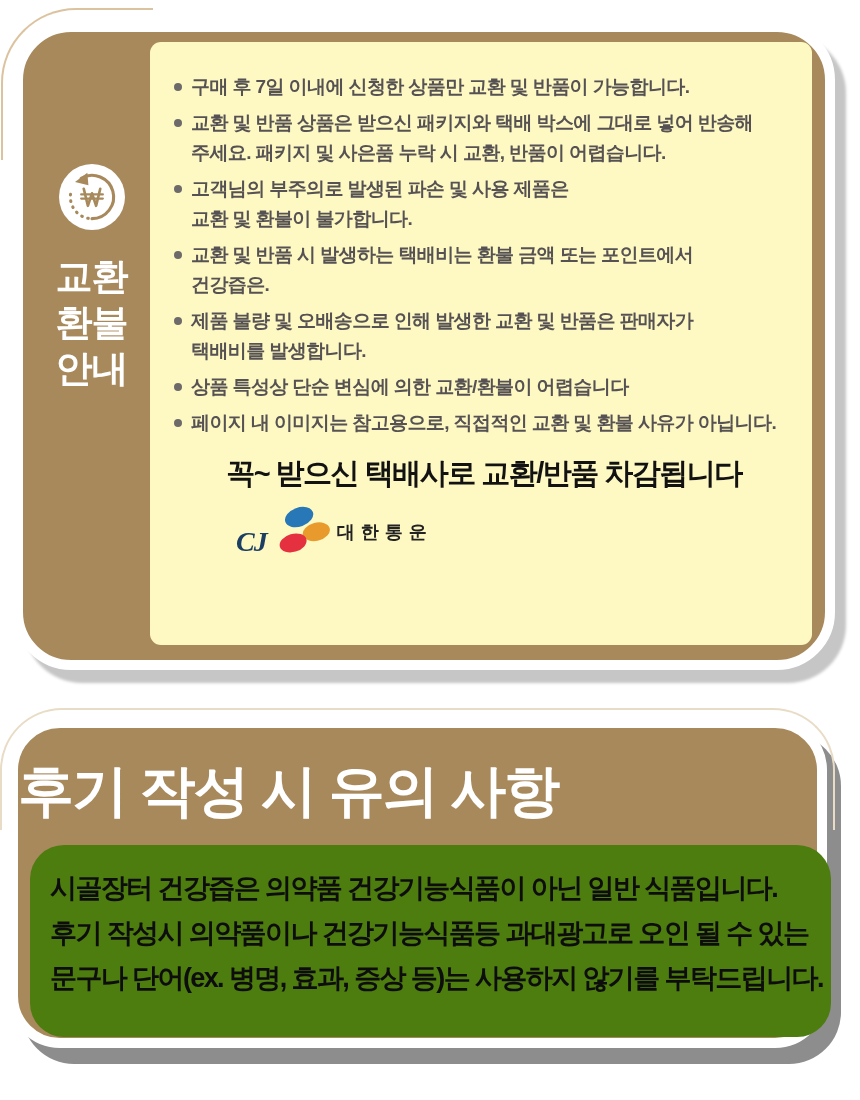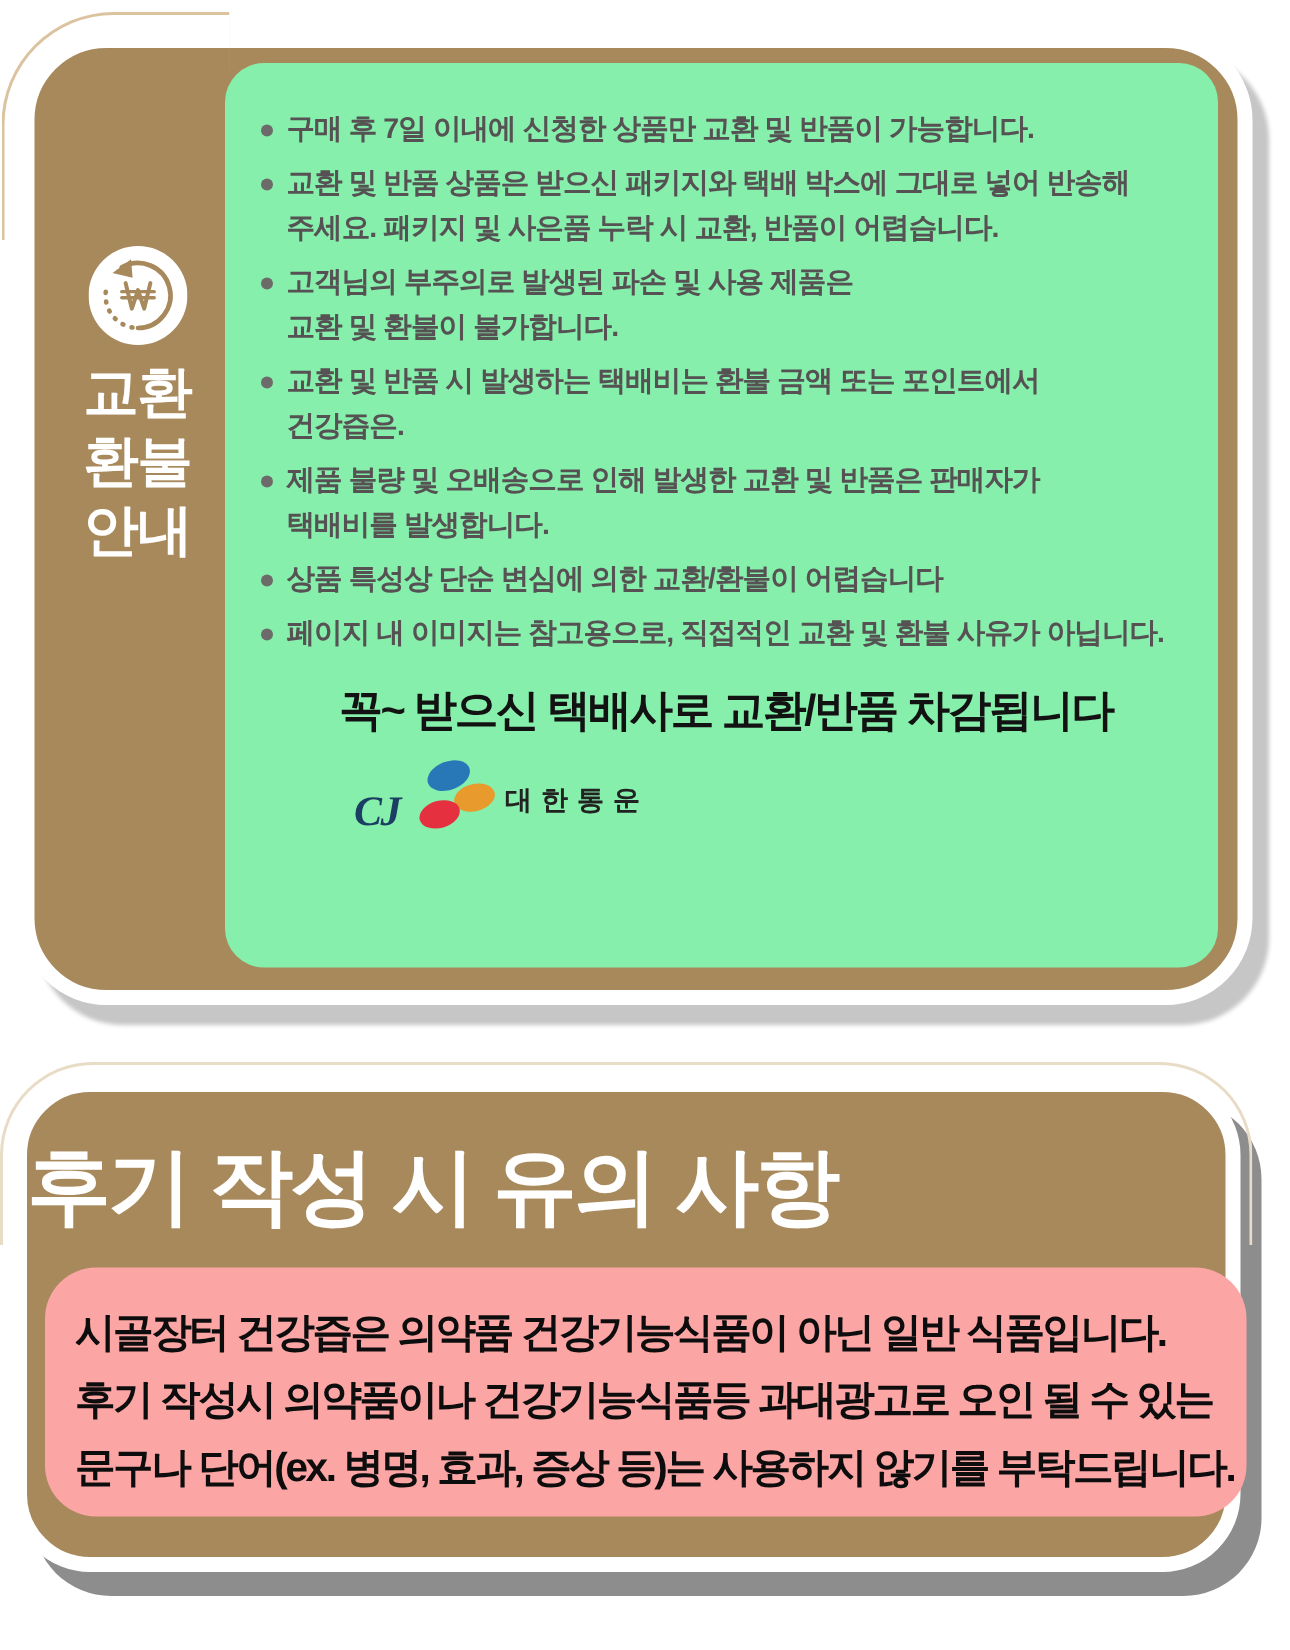--- a/index.html
+++ b/index.html
@@ -43,7 +43,7 @@
   }
   .card {
     position:absolute; left:127px; top:10px; right:13px; bottom:15px;
-    background:#86efac; border-radius:26px;
+    background:#fef9c3; border-radius:11px;
     padding:30px 18px 0 24px;
   }
   .policy-list { list-style:none; }

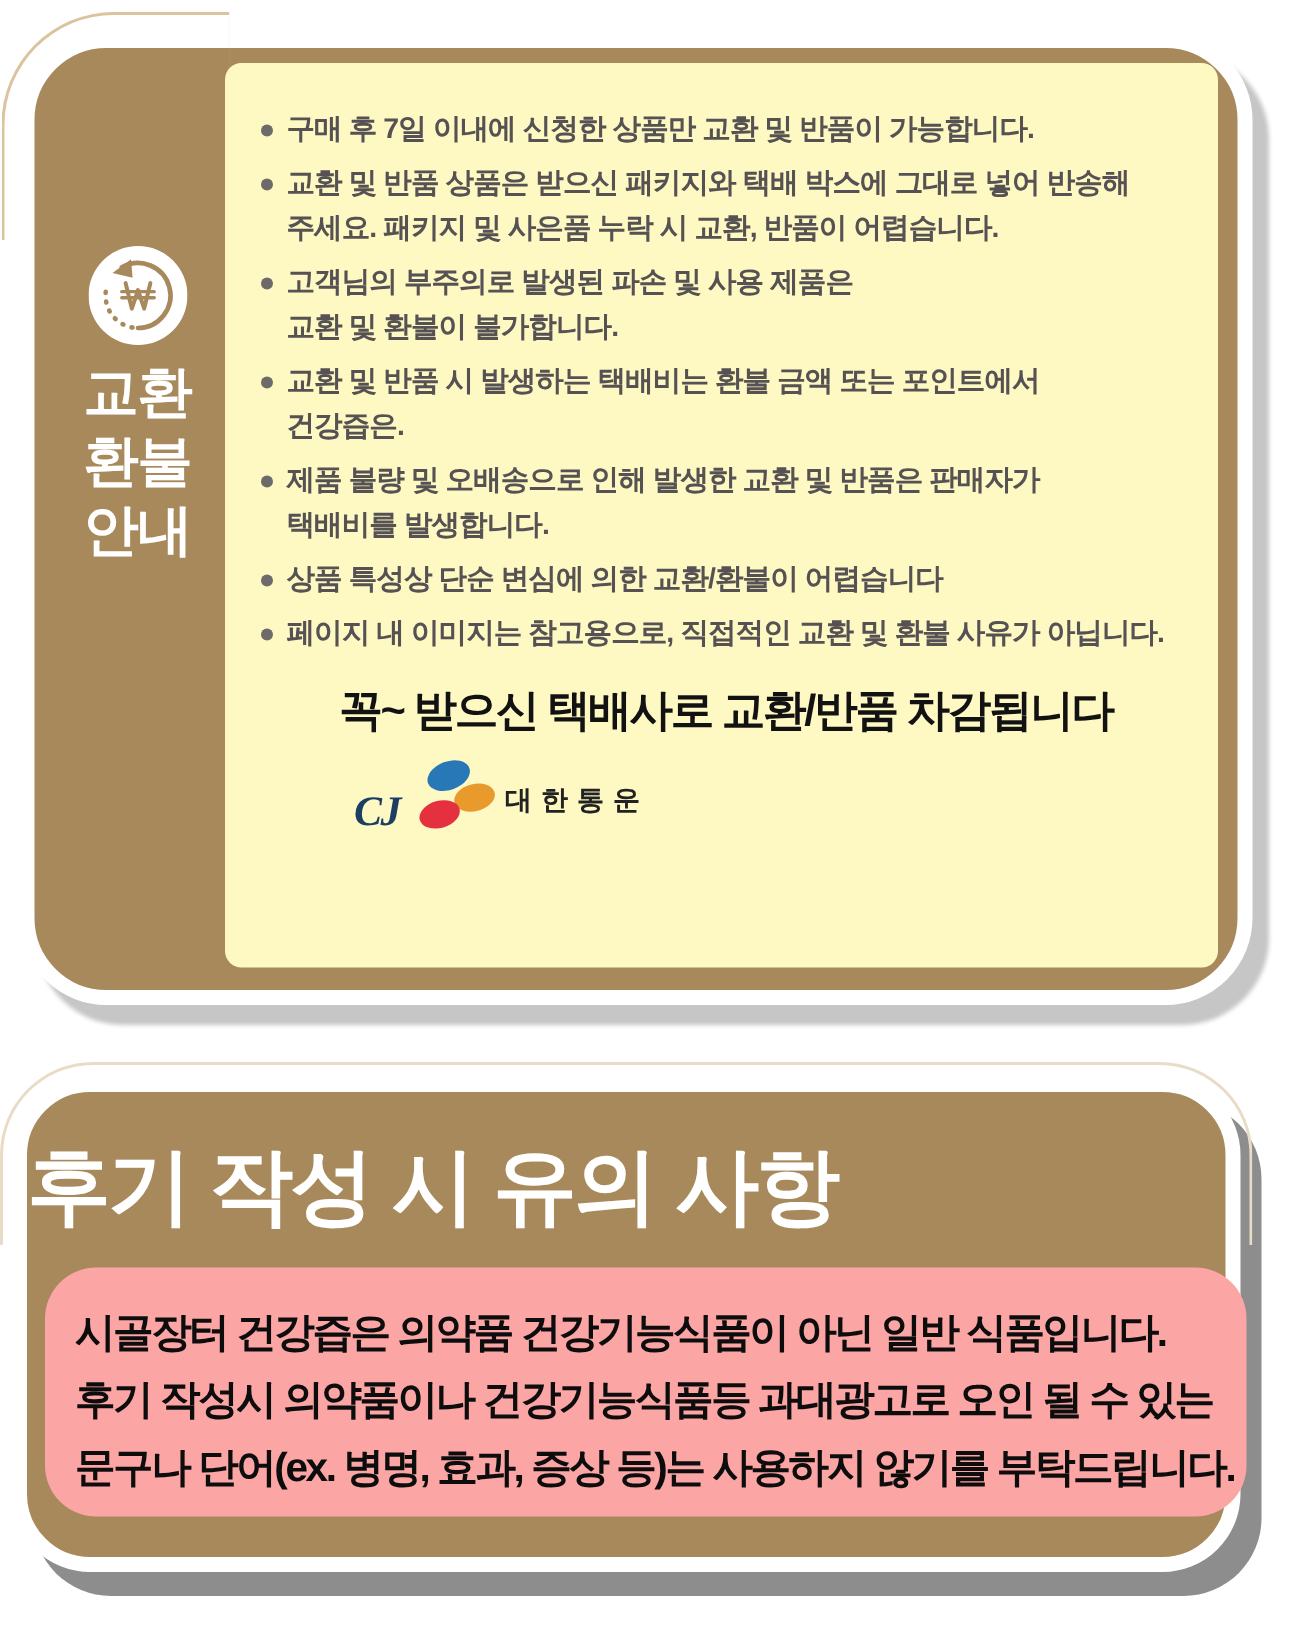--- a/index.html
+++ b/index.html
@@ -36,7 +36,7 @@
     text-align:center; color:#ffffff;
   }
   .icon-circle { display:inline-block; width:66px; height:66px; }
-  .refund-title { margin-top:4px; }
+  .refund-title { margin-top:20px; }
   .refund-title div {
     font-size:37px; font-weight:800; line-height:46px;
     letter-spacing:-1px; color:#ffffff;

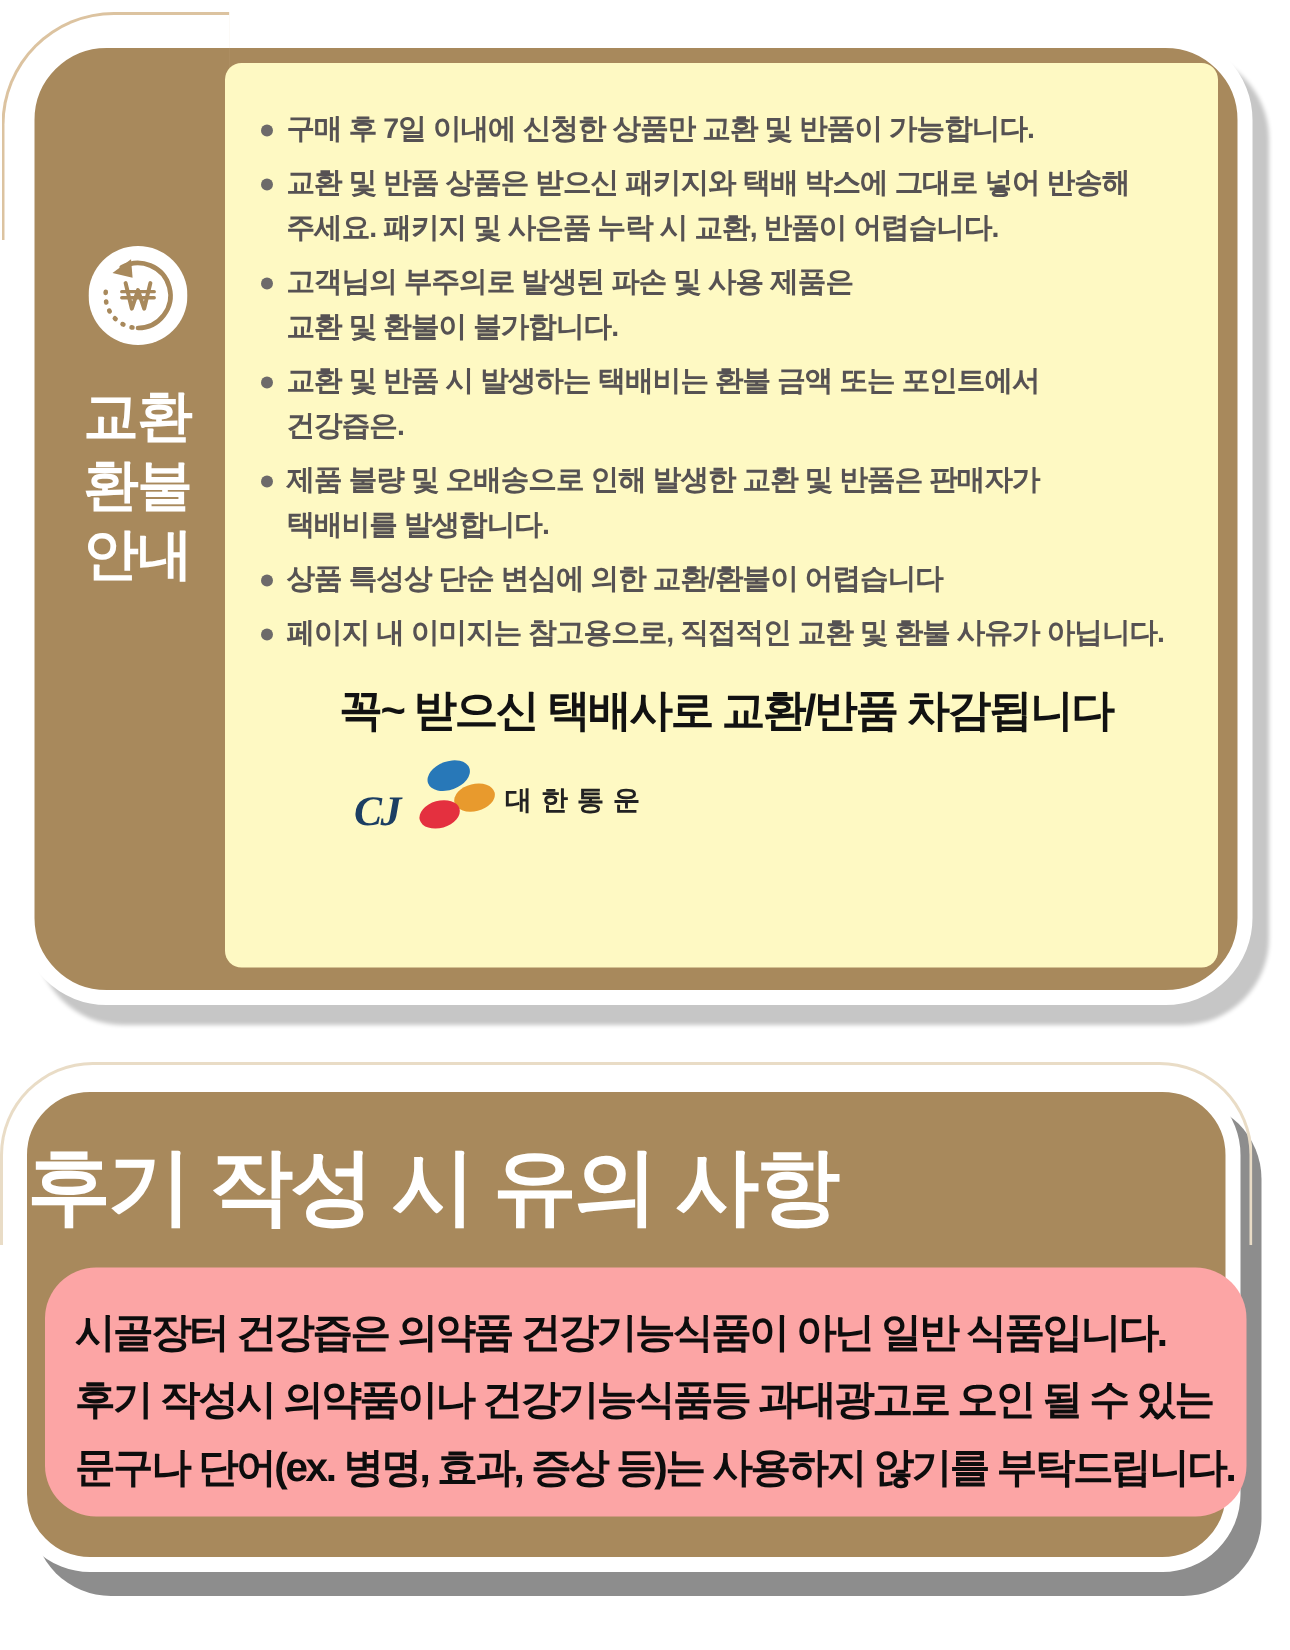--- a/index.html
+++ b/index.html
@@ -99,8 +99,8 @@
     letter-spacing:-2px;
   }
   .review-box {
-    position:absolute; left:12px; right:-14px; top:117px; height:166px;
-    background:#fca5a5; border-radius:34px;
+    position:absolute; left:12px; right:-14px; top:117px; height:192px;
+    background:#4d7c0f; border-radius:34px;
     padding:21px 8px 0 20px;
   }
   .review-box .line {

